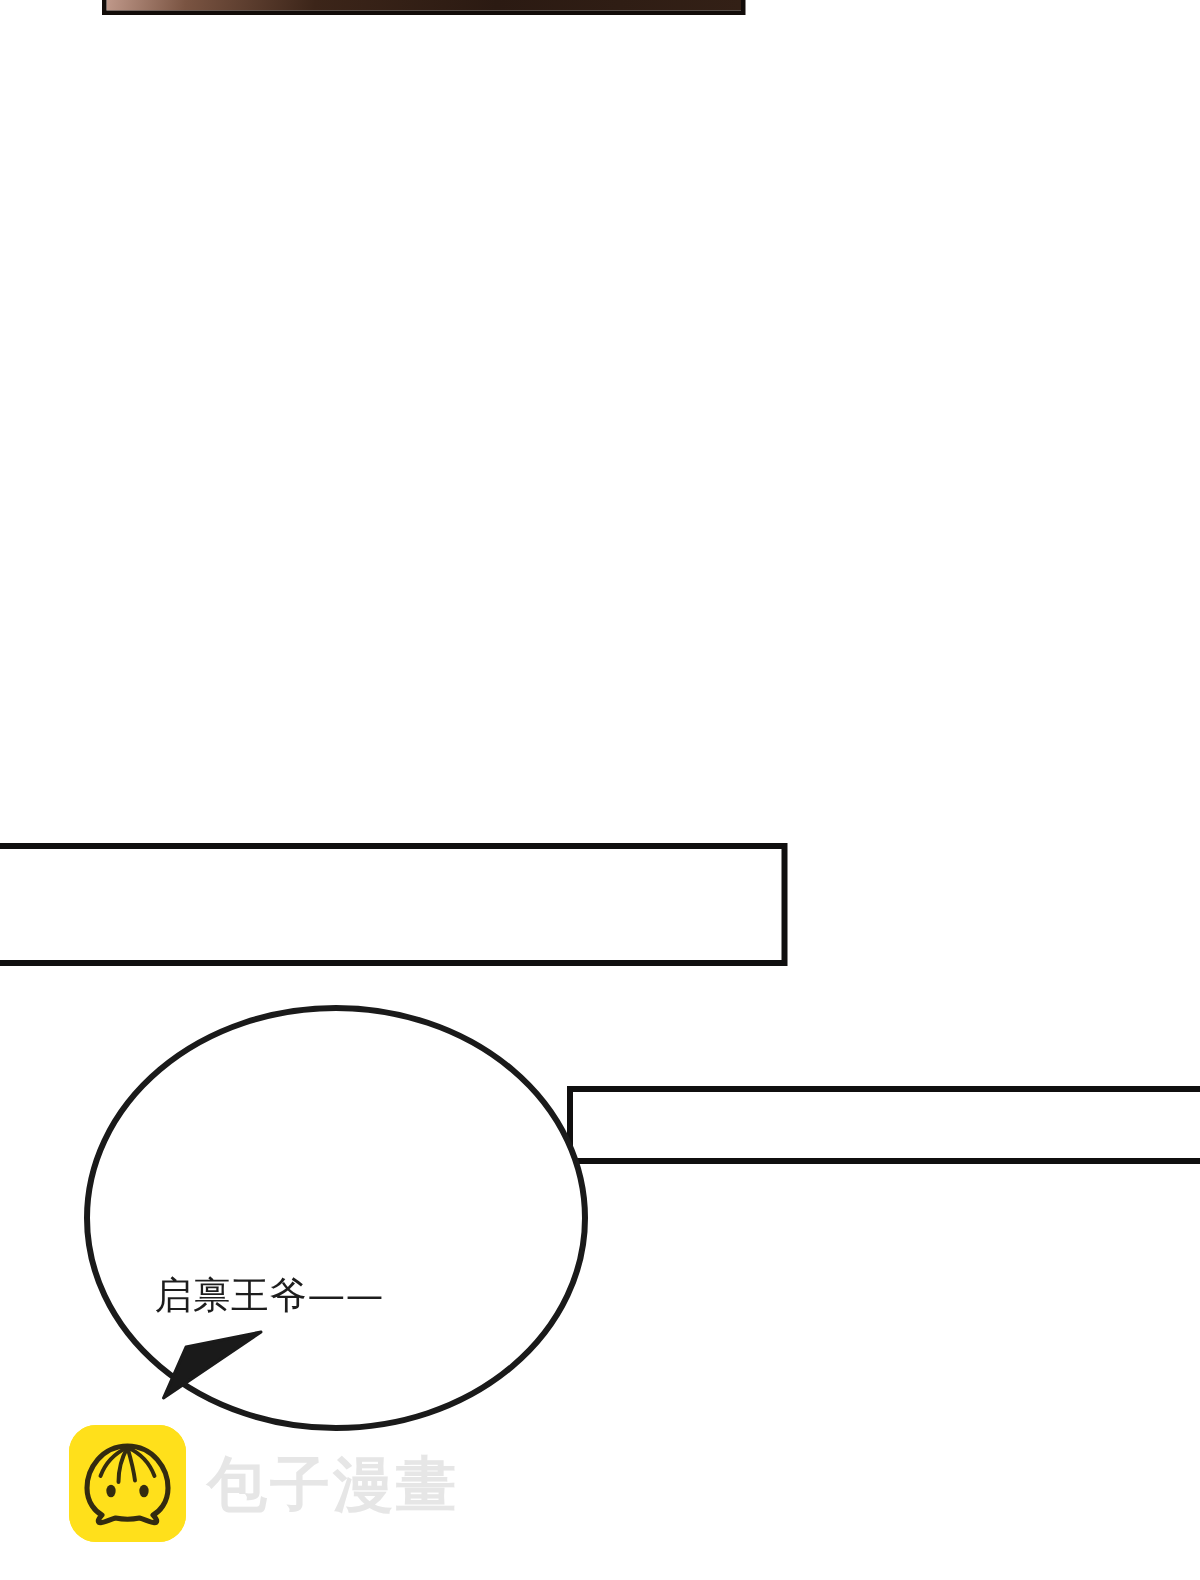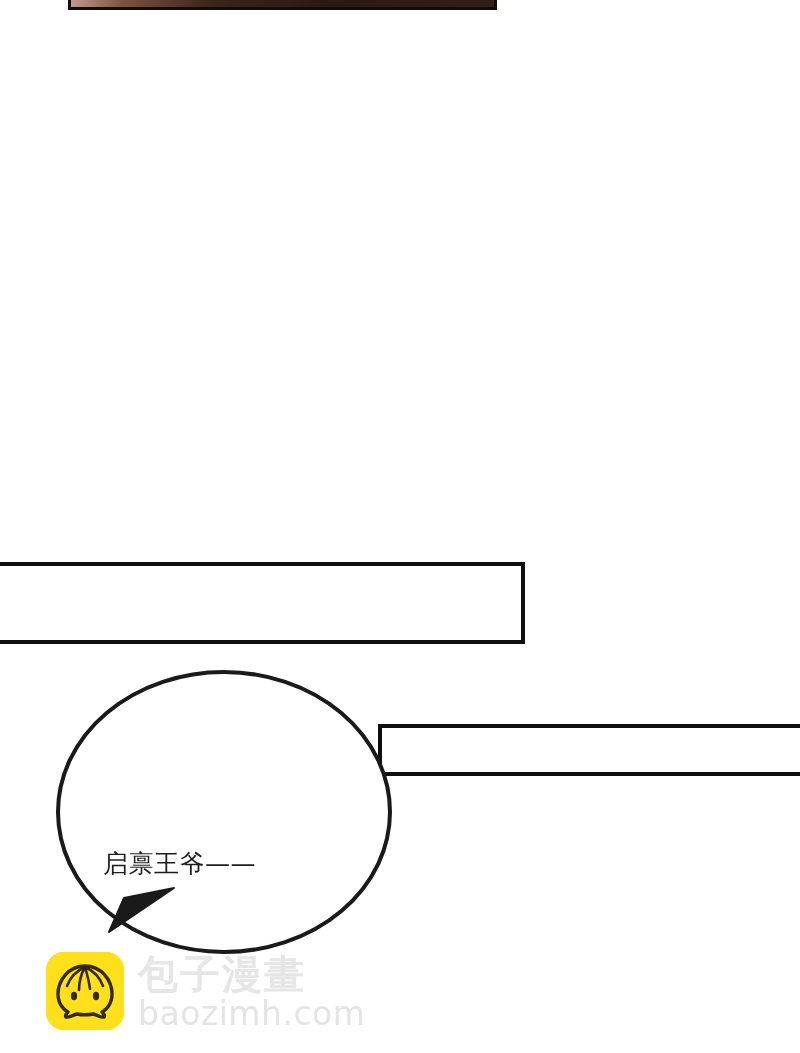--- a/index.html
+++ b/index.html
@@ -155,7 +155,6 @@
     </div>
     <div class="wm-textblock">
       <div class="wm-cn">包子漫畫</div>
-      <div class="wm-url">baozimh.com</div>
     </div>
   </div>
 

